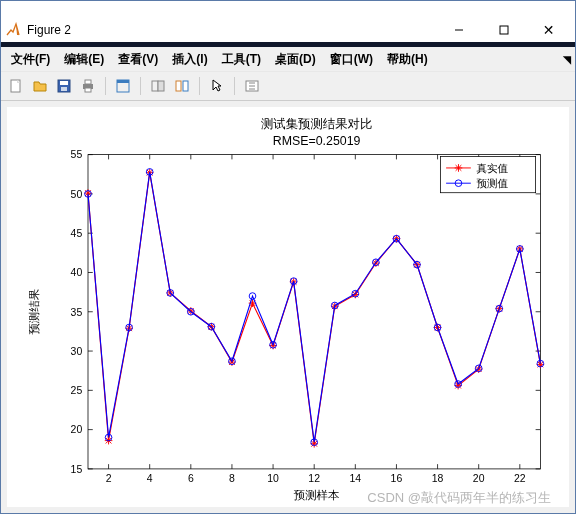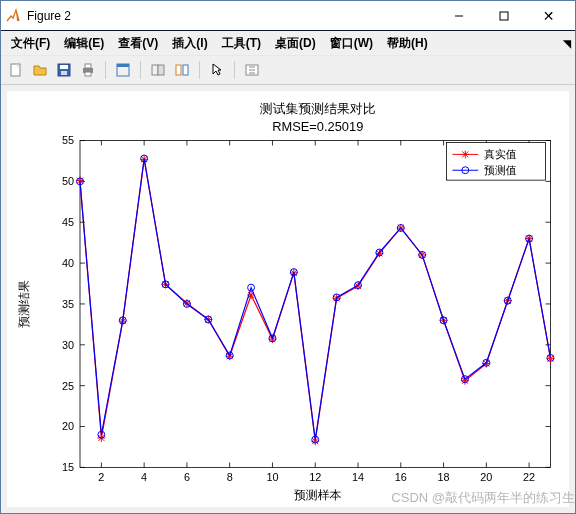--- a/index.html
+++ b/index.html
@@ -5,7 +5,7 @@
   * { box-sizing: border-box; margin: 0; padding: 0; font-family: "Microsoft YaHei", SimSun, Arial, sans-serif; }
   body { background: #f0f0f0; width: 576px; height: 514px; overflow: hidden; }
   .window { width: 576px; height: 514px; background: #ffffff; border: 1px solid #5a7aa8; display: flex; flex-direction: column; }
-  .titlebar { height: 30px; background: #ffffff; display: flex; align-items: center; padding: 0 4px; border-bottom: 1px solid #0f172a; }
+  .titlebar { height: 30px; background: #ffffff; display: flex; align-items: center; padding: 0 4px; border-bottom: 5px solid #0f172a; margin-top: 16px; }
   .titlebar .logo { width: 16px; height: 16px; margin-right: 6px; }
   .titlebar .title { font-size: 12px; color: #000; flex: 1; }
   .win-btn { width: 45px; height: 30px; display: flex; align-items: center; justify-content: center; font-size: 12px; }

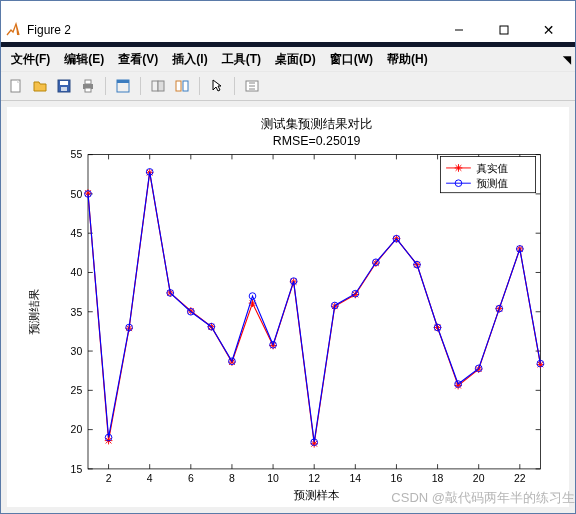--- a/index.html
+++ b/index.html
@@ -24,7 +24,7 @@
   .chart-title { font-size: 13px; fill: #000; }
   .legend-box { fill: #ffffff; stroke: #000; stroke-width: 0.8; }
   .legend-text { font-size: 11px; fill: #000; }
-  .watermark { position: absolute; right: 0; bottom: 6px; font-size: 13px; color: rgba(120,120,120,0.55); pointer-events: none; }
+  .watermark { position: absolute; right: 24px; bottom: 6px; font-size: 13px; color: rgba(120,120,120,0.55); pointer-events: none; }
 </style>
 </head>
 <body>

